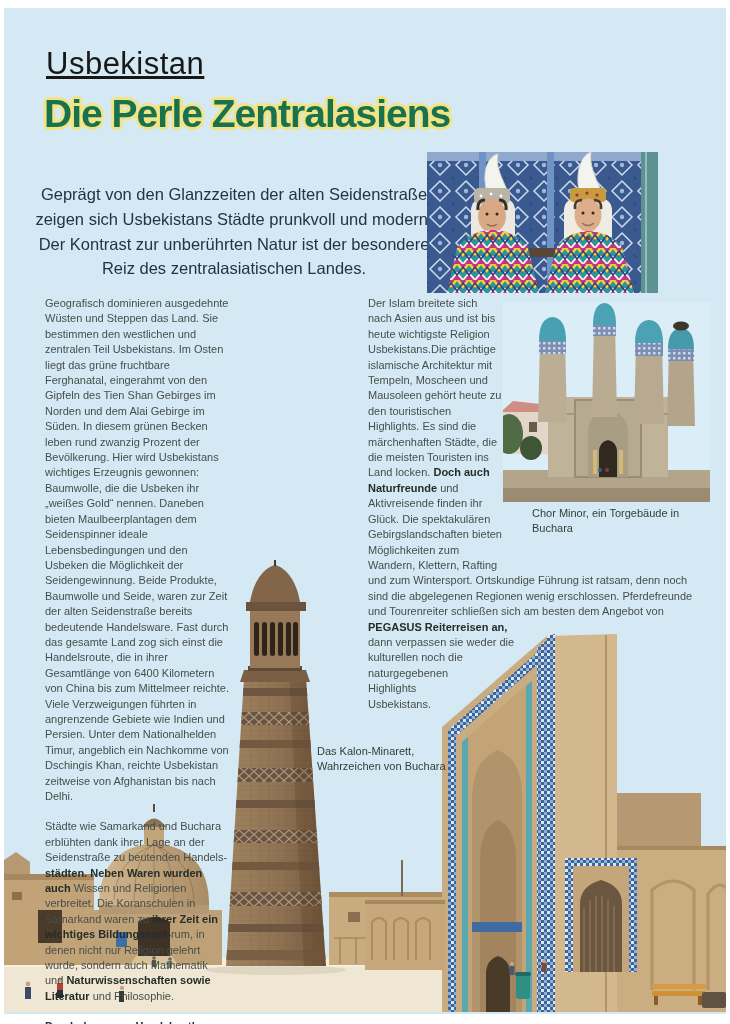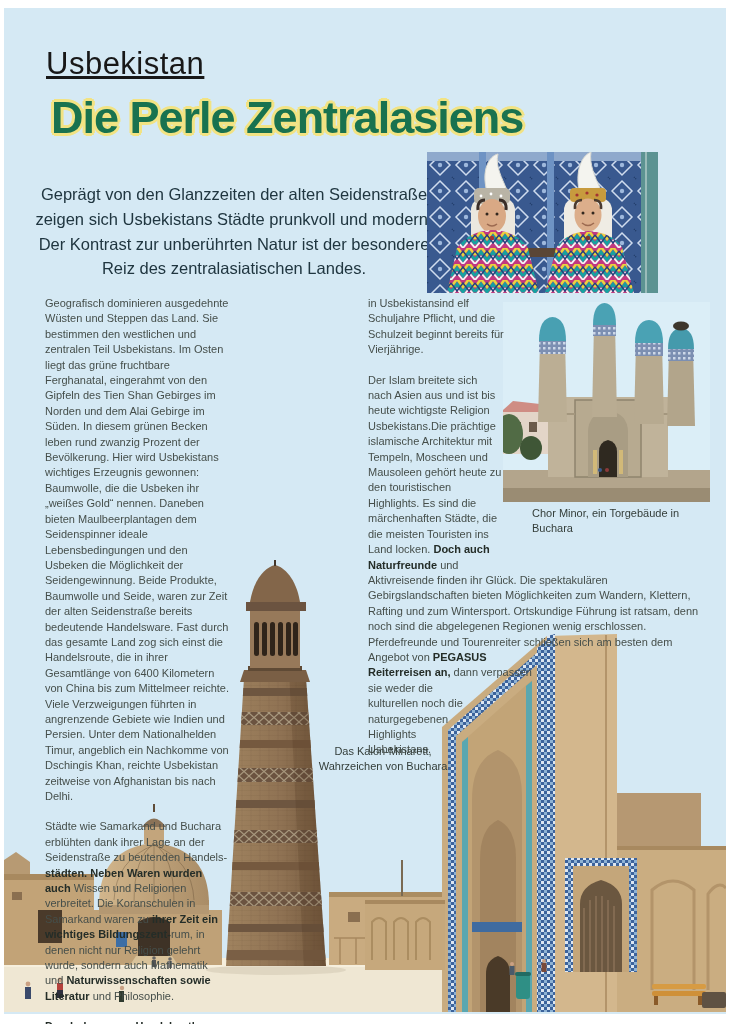--- a/index.html
+++ b/index.html
@@ -7,7 +7,7 @@
        font-family:"Liberation Sans",sans-serif;}
   .page{position:absolute;left:4px;top:8px;width:722px;height:1006px;background:#d5e9f4;}
   .kicker{position:absolute;left:46px;top:46px;font-size:31px;color:#181818;letter-spacing:.5px;text-decoration:underline;}
-  .title{position:absolute;left:51px;top:92px;font-size:45px;font-weight:700;letter-spacing:-1px;
+  .title{position:absolute;left:44px;top:92px;font-size:39px;font-weight:700;letter-spacing:-1px;
          color:#19724f;
          text-shadow:3px 0 #f2e383,-3px 0 #f2e383,0 3px #f2e383,0 -3px #f2e383,
                      2px 2px #f2e383,-2px 2px #f2e383,2px -2px #f2e383,-2px -2px #f2e383;}

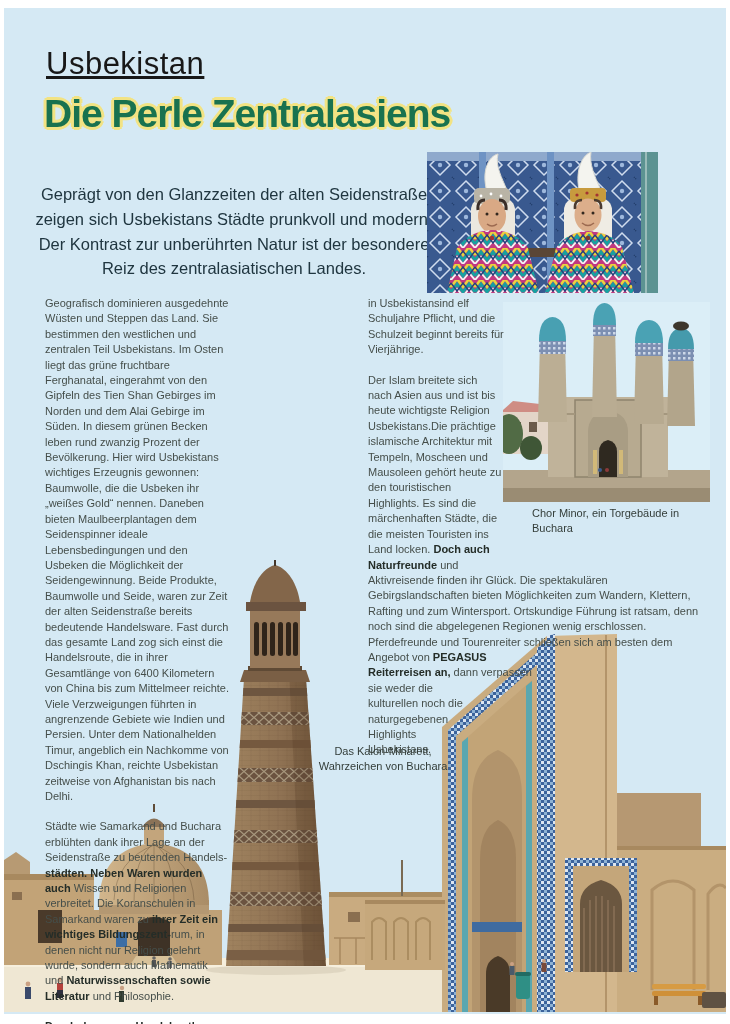--- a/index.html
+++ b/index.html
@@ -331,7 +331,6 @@
 
 <div class="body-col col-mid">
   <span class="fl fl-chor"></span>
-  <p>in Usbekistansind elf Schuljahre Pflicht, und die Schulzeit beginnt bereits für Vierjährige.</p>
   <p><span><span>Der Islam breitete sich nach Asien aus und ist bis heute wichtigste Religion Usbekistans.Die prächtige islamische Architektur mit Tempeln, Moscheen und Mausoleen gehört heute zu den touristischen Highlights. Es sind die märchenhaften Städte, die die meisten Touristen ins Land locken. </span><span class="b">Doch auch Naturfreunde </span><span>und Aktivreisende finden ihr Glück. Die spektakulären Gebirgslandschaften bieten Möglichkeiten zum Wandern, Klettern, Rafting und zum Wintersport. Ortskundige Führung ist ratsam, denn noch sind die abgelegenen Regionen wenig erschlossen. Pferdefreunde und Tourenreiter schließen sich am besten dem Angebot von </span></span><span class="fl fl-p2a"></span><span class="fl fl-p2b"></span><span><span class="b">PEGASUS Reiterreisen an, </span><span>dann verpassen sie weder die kulturellen noch die naturgegebenen Highlights Usbekistans.</span></span></p>
 </div>
 

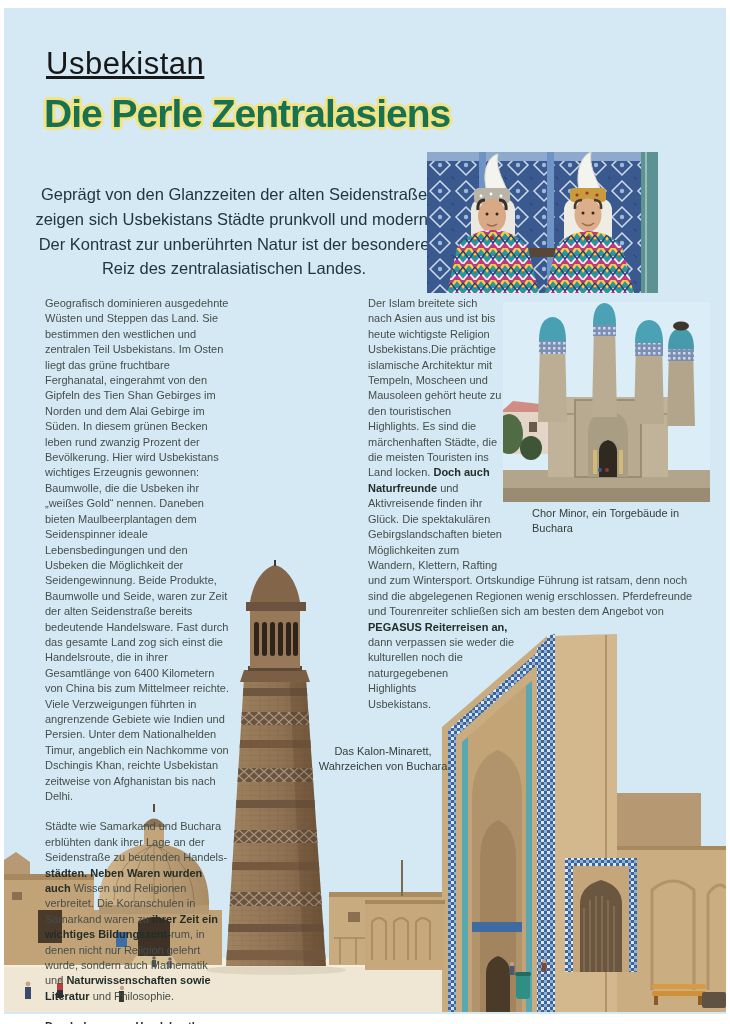--- a/index.html
+++ b/index.html
@@ -25,7 +25,7 @@
   .fl-p2b{width:240px;height:52px;}
   .caption{position:absolute;font-size:11px;line-height:15px;color:#333d39;}
   .cap-chor{left:532px;top:506px;width:178px;text-align:left;}
-  .cap-kalon{left:317px;top:744px;width:132px;text-align:center;}
+  .cap-kalon{left:317px;top:744px;width:132px;text-align:left;}
   .photo{position:absolute;display:block;}
   .ph-women{left:427px;top:152px;}
   .ph-chor{left:503px;top:302px;}

